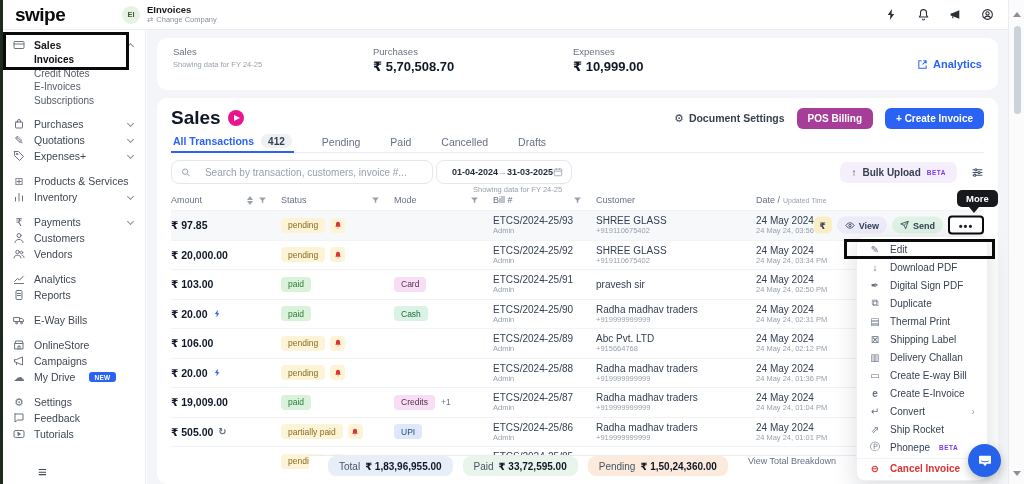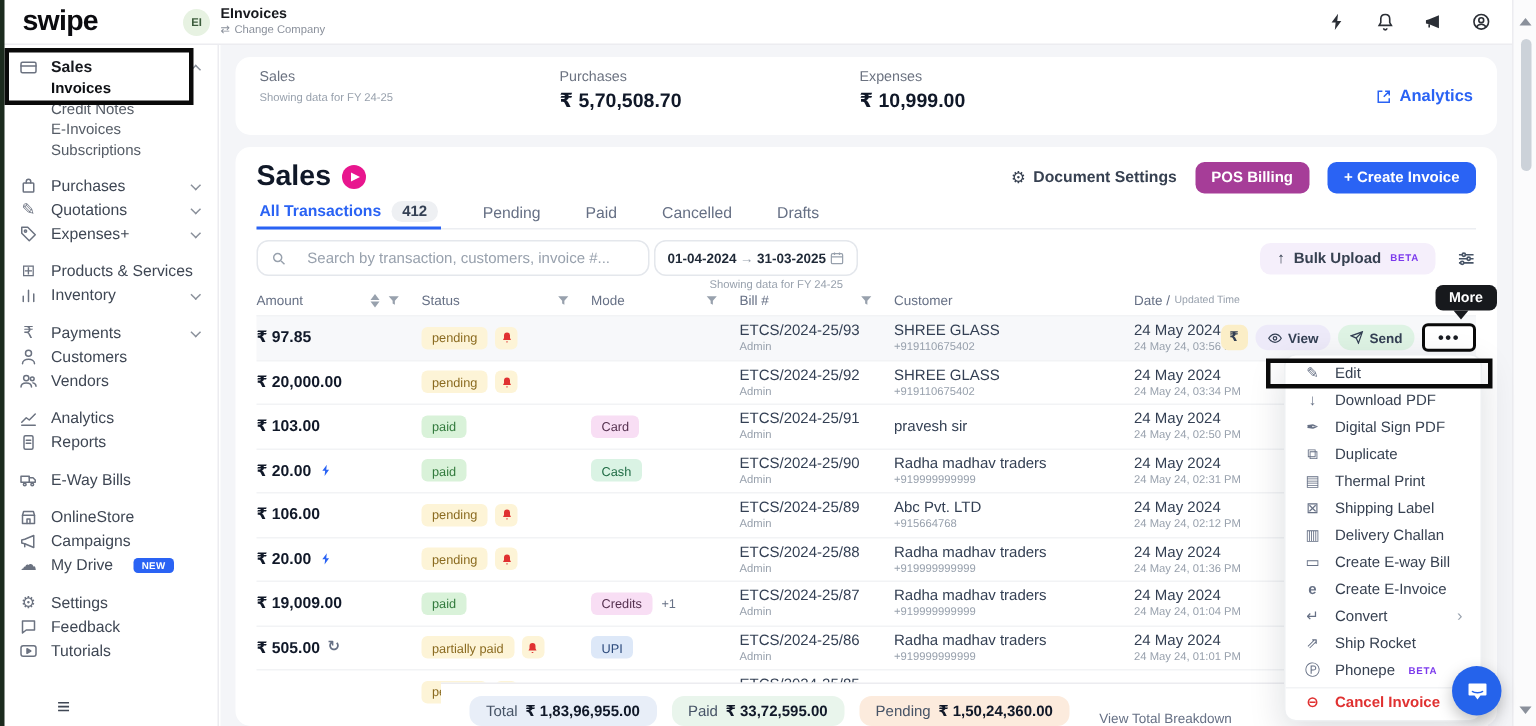--- a/index.html
+++ b/index.html
@@ -63,7 +63,7 @@
   .search { width:262px; height:24px; border:1px solid #e4e7ec; border-radius:8px; display:flex; align-items:center; gap:14px; padding:0 9px; background:#fff; }
   .search input { border:0; outline:0; font-size:10px; color:#333; width:100%; font-family:inherit; background:transparent; }
   .search input::placeholder { color:#98a1ad; }
-  .daterange { margin-left:3px; width:136px; height:24px; border:1px solid #e4e7ec; border-radius:8px; display:flex; align-items:center; justify-content:space-between; padding:0 8px; font-size:9px; font-weight:700; color:#1f2937; cursor:pointer; }
+  .daterange { margin-left:3px; width:136px; height:24px; border:1px solid #e4e7ec; border-radius:8px; display:flex; align-items:center; justify-content:flex-end; padding:0 8px; font-size:9px; font-weight:700; color:#1f2937; cursor:pointer; }
   .arrow { color:#98a1ad; font-weight:400; }
   .date-sub { position:absolute; left:302px; top:25px; font-size:7.5px; color:#98a1ad; }
   .bulk { margin-left:auto; background:#f5effb; border-radius:7px; padding:5px 11px; font-size:10px; font-weight:600; color:#374151; display:flex; gap:6px; align-items:center; cursor:pointer; }

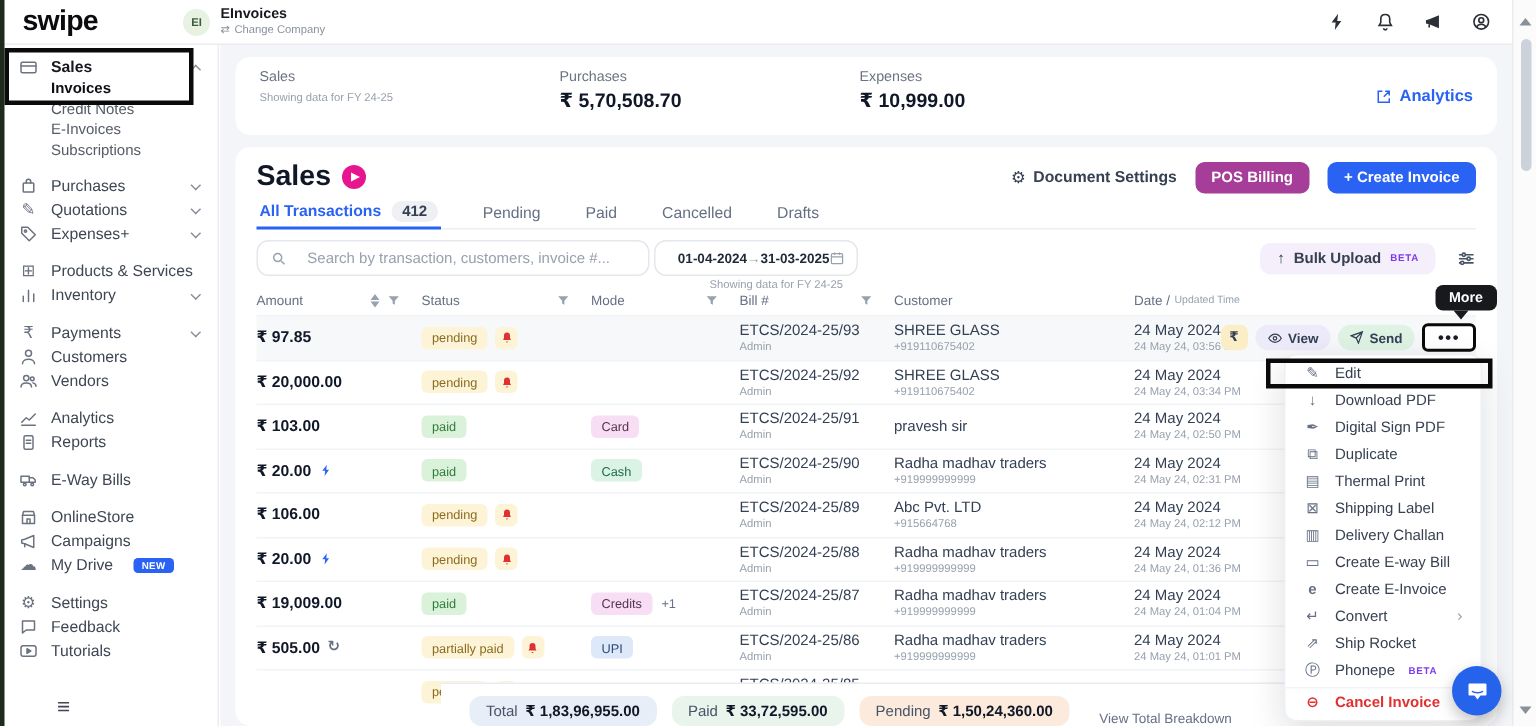--- a/index.html
+++ b/index.html
@@ -124,7 +124,7 @@
   .ann-sidebar { position:absolute; left:3px; top:32px; width:126px; height:38px; border:3px solid #0a0a0a; z-index:44; pointer-events:none; }
 
   
-  .totals { position:absolute; left:147px; right:16px; bottom:0; height:29px; background:#fff; border-top:1px solid #ececf0; display:flex; align-items:flex-end; gap:10px; padding-left:19px; z-index:25; }
+  .totals { position:absolute; left:162px; right:16px; bottom:0; height:29px; background:#fff; border-top:1px solid #ececf0; display:flex; align-items:flex-start; gap:10px; padding-left:19px; z-index:25; }
   .fpill { border-radius:8px; font-size:10px; padding:4.5px 11px; display:flex; gap:5px; align-items:center; color:#475467; cursor:pointer; }
   .fpill b { color:#101828; font-weight:800; }
   .f-total { background:#e8eef8; }

